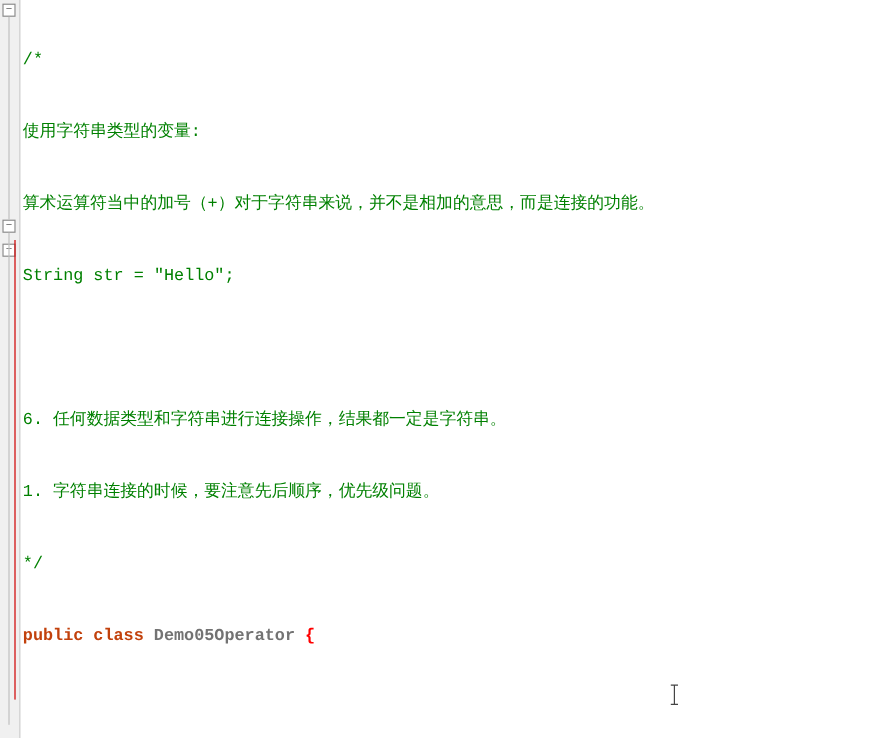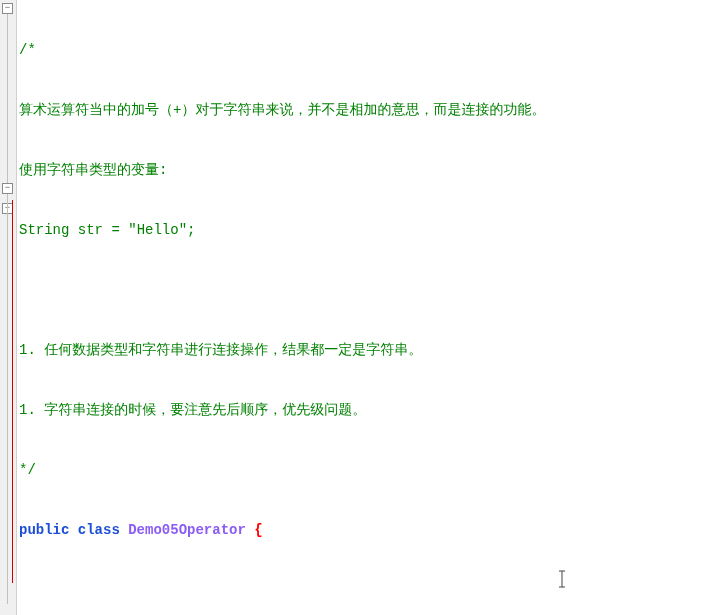--- a/index.html
+++ b/index.html
@@ -91,8 +91,8 @@
 
   <div class="code">
     <div class="line"><span class="c-comment">/*</span></div>
+    <div class="line"><span class="c-comment">使用字符串类型的变量:</span></div>
     <div class="line"><span class="c-comment">算术运算符当中的加号（+）对于字符串来说，并不是相加的意思，而是连接的功能。</span></div>
-    <div class="line"><span class="c-comment">使用字符串类型的变量:</span></div>
     <div class="line"><span class="c-comment"><span>String str </span><span>= </span><span>"Hello"</span><span>;</span></span></div>
     <div class="line"></div>
     <div class="line"><span class="c-comment">1. 任何数据类型和字符串进行连接操作，结果都一定是字符串。</span></div>

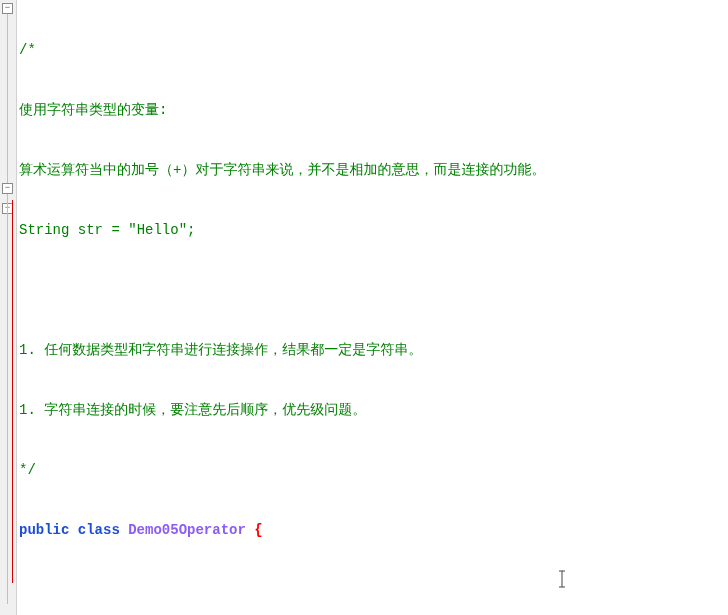--- a/index.html
+++ b/index.html
@@ -95,7 +95,7 @@
     <div class="line"><span class="c-comment">算术运算符当中的加号（+）对于字符串来说，并不是相加的意思，而是连接的功能。</span></div>
     <div class="line"><span class="c-comment"><span>String str </span><span>= </span><span>"Hello"</span><span>;</span></span></div>
     <div class="line"></div>
-    <div class="line"><span class="c-comment">1. 任何数据类型和字符串进行连接操作，结果都一定是字符串。</span></div>
+    <div class="line"><span class="c-comment">6. 任何数据类型和字符串进行连接操作，结果都一定是字符串。</span></div>
     <div class="line"><span class="c-comment">1. 字符串连接的时候，要注意先后顺序，优先级问题。</span></div>
     <div class="line"><span class="c-comment">*/</span></div>
     <div class="line"><span class="c-keyword">public class </span><span class="c-classname">Demo05Operator </span><span class="c-op">{</span></div>

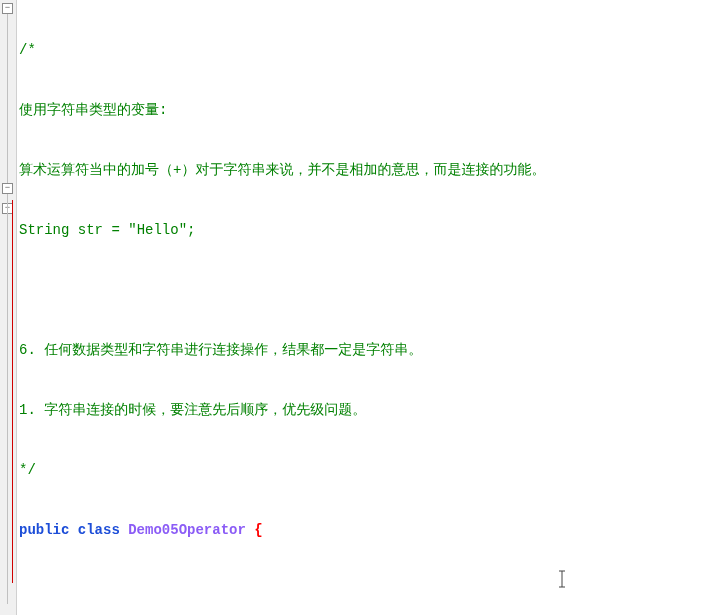--- a/index.html
+++ b/index.html
@@ -62,7 +62,7 @@
     white-space: pre;
   }
   .c-comment   { color: #008000; }
-  .c-keyword   { color: #1d4ed8; font-weight: bold; }
+  .c-keyword   { color: #c2410c; font-weight: bold; }
   .c-classname { color: #8b5cf6; font-weight: bold; }
   .c-op        { color: #ff0000; font-weight: bold; }
   .ibeam {

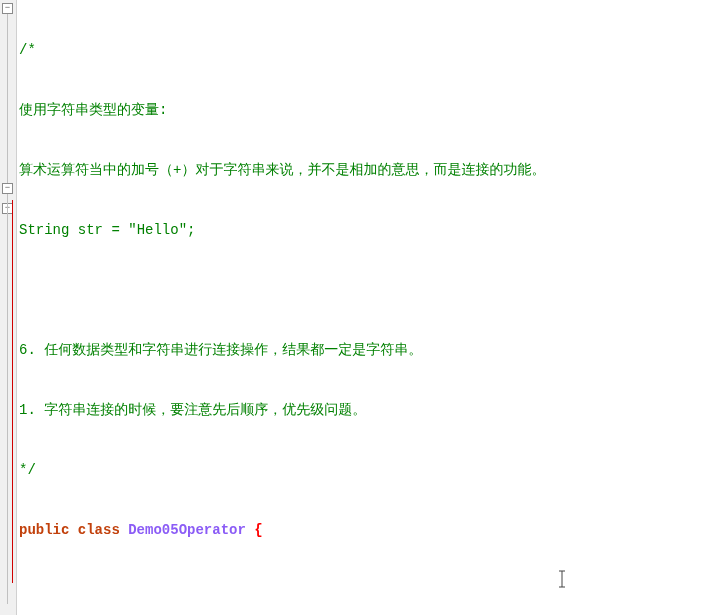--- a/index.html
+++ b/index.html
@@ -63,7 +63,7 @@
   }
   .c-comment   { color: #008000; }
   .c-keyword   { color: #c2410c; font-weight: bold; }
-  .c-classname { color: #8b5cf6; font-weight: bold; }
+  .c-classname { color: #737373; font-weight: bold; }
   .c-op        { color: #ff0000; font-weight: bold; }
   .ibeam {
     position: absolute;

